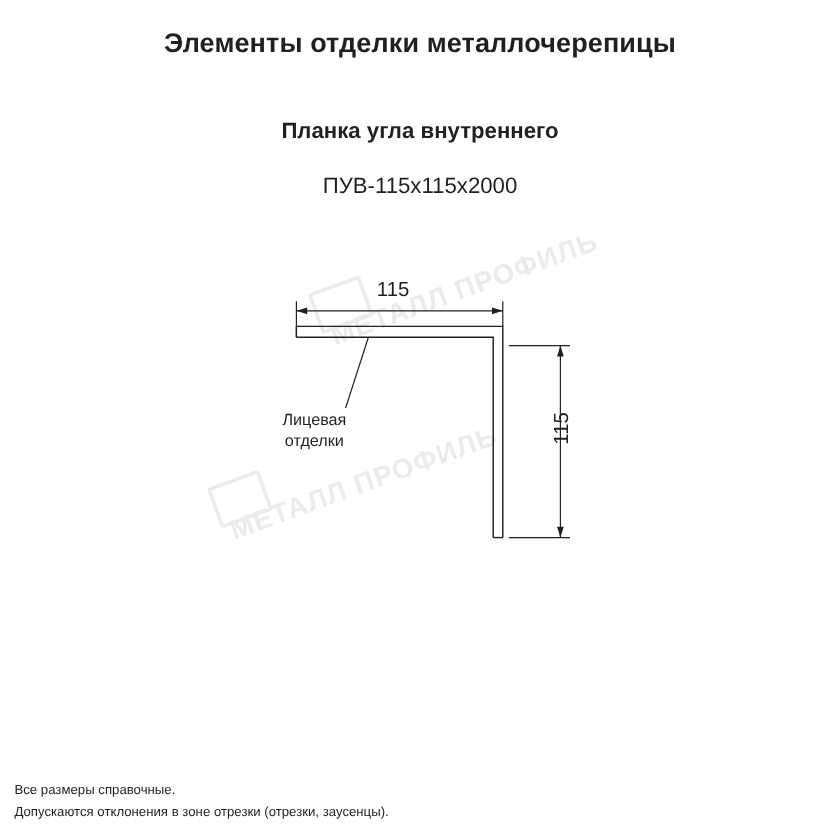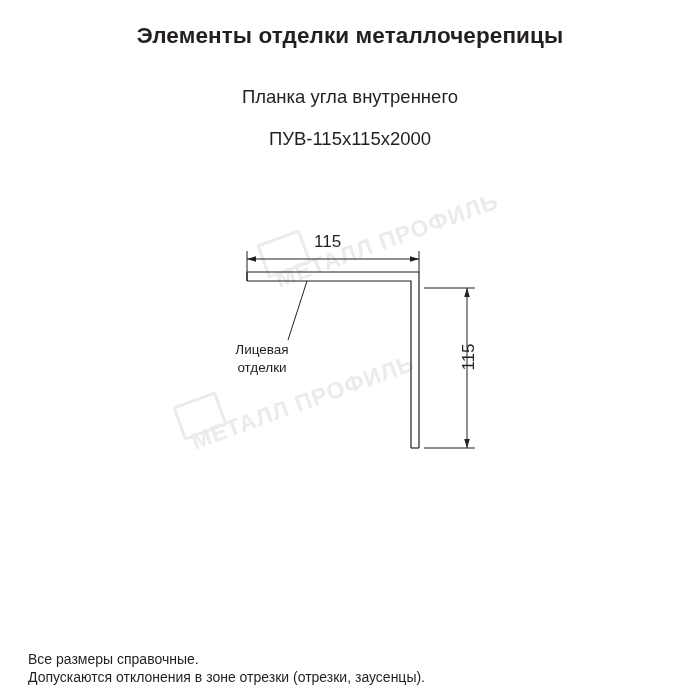--- a/index.html
+++ b/index.html
@@ -33,9 +33,9 @@
   }
   .sub-title {
     font-size: 18.5px;
-    font-weight: normal;
+    font-weight: bold;
     line-height: 26px;
-    margin: 4px;
+    margin: 16px;
     padding-top: 30px;
   }
   .sub-title2 {

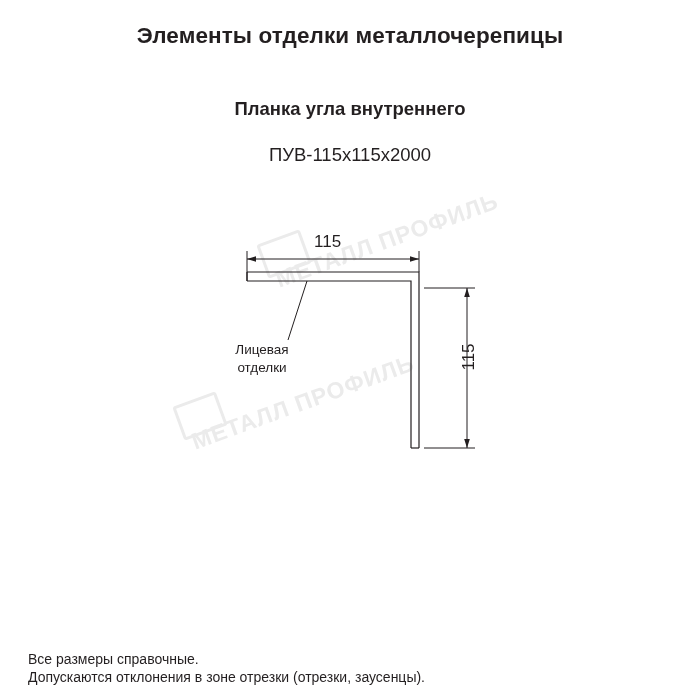--- a/index.html
+++ b/index.html
@@ -118,10 +118,9 @@
     position: absolute;
     left: 12px;
     bottom: 14px;
-    font-size: 14px;
+    font-size: 11px;
     line-height: 18px;
     color: #231f20;
-    margin-left: 16px;
   }
 </style>
 </head>

